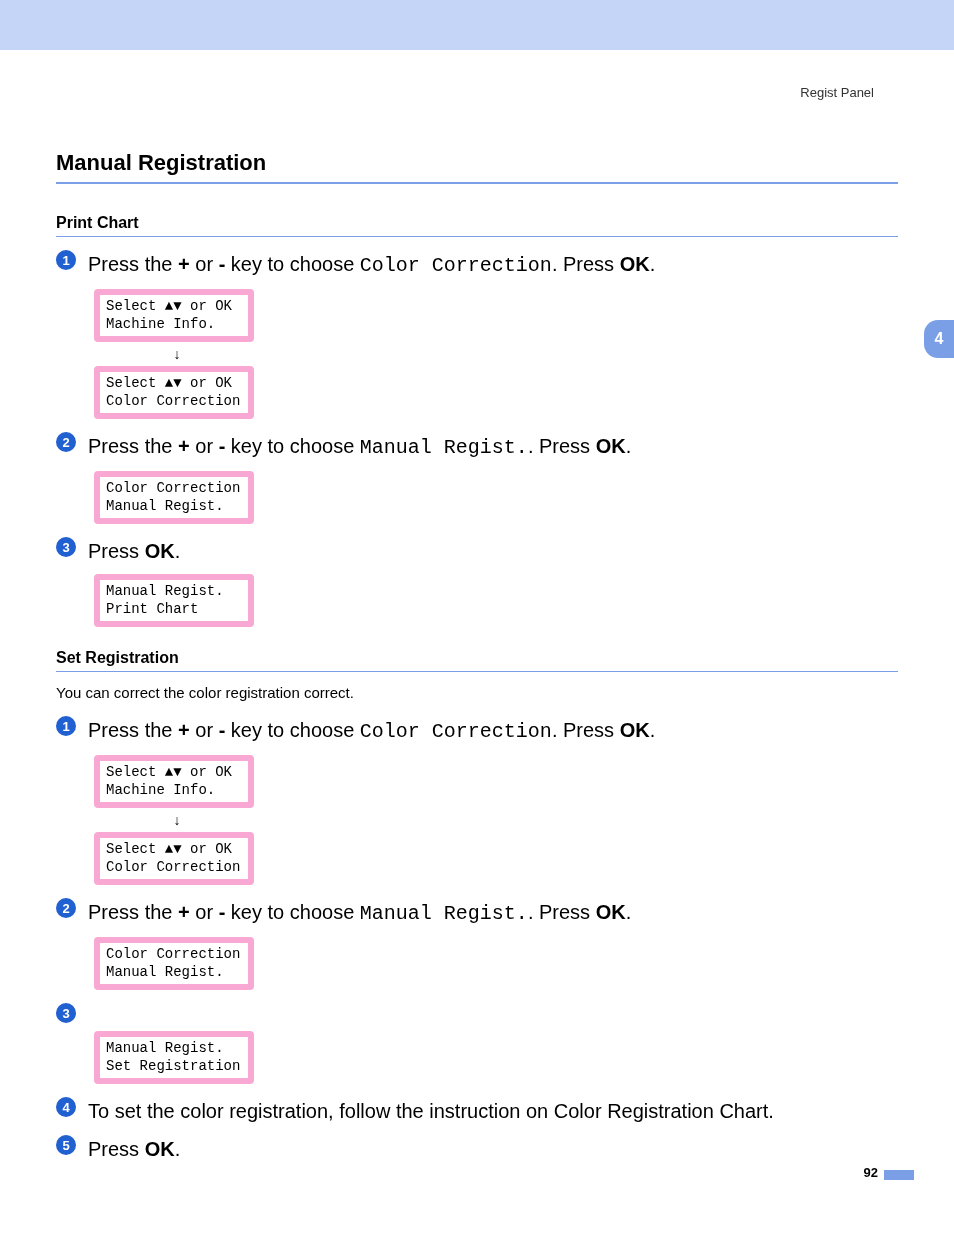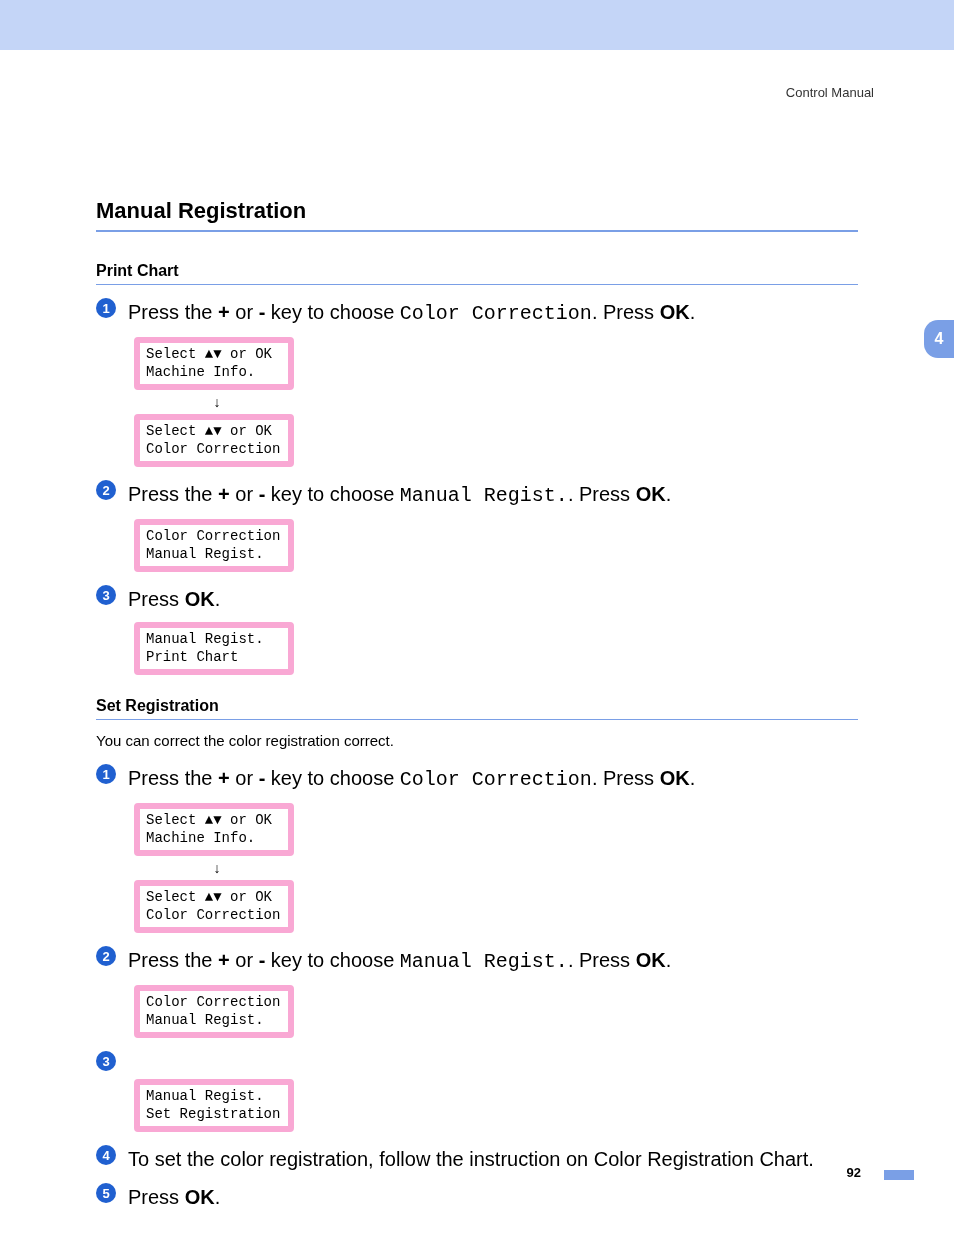--- a/index.html
+++ b/index.html
@@ -132,7 +132,7 @@
 <body>
 
 <div class="top-bar"></div>
-<div class="header-label">Control Manual</div>
+<div class="header-label">Regist Panel</div>
 <div class="side-tab">4</div>
 
 <div class="content">

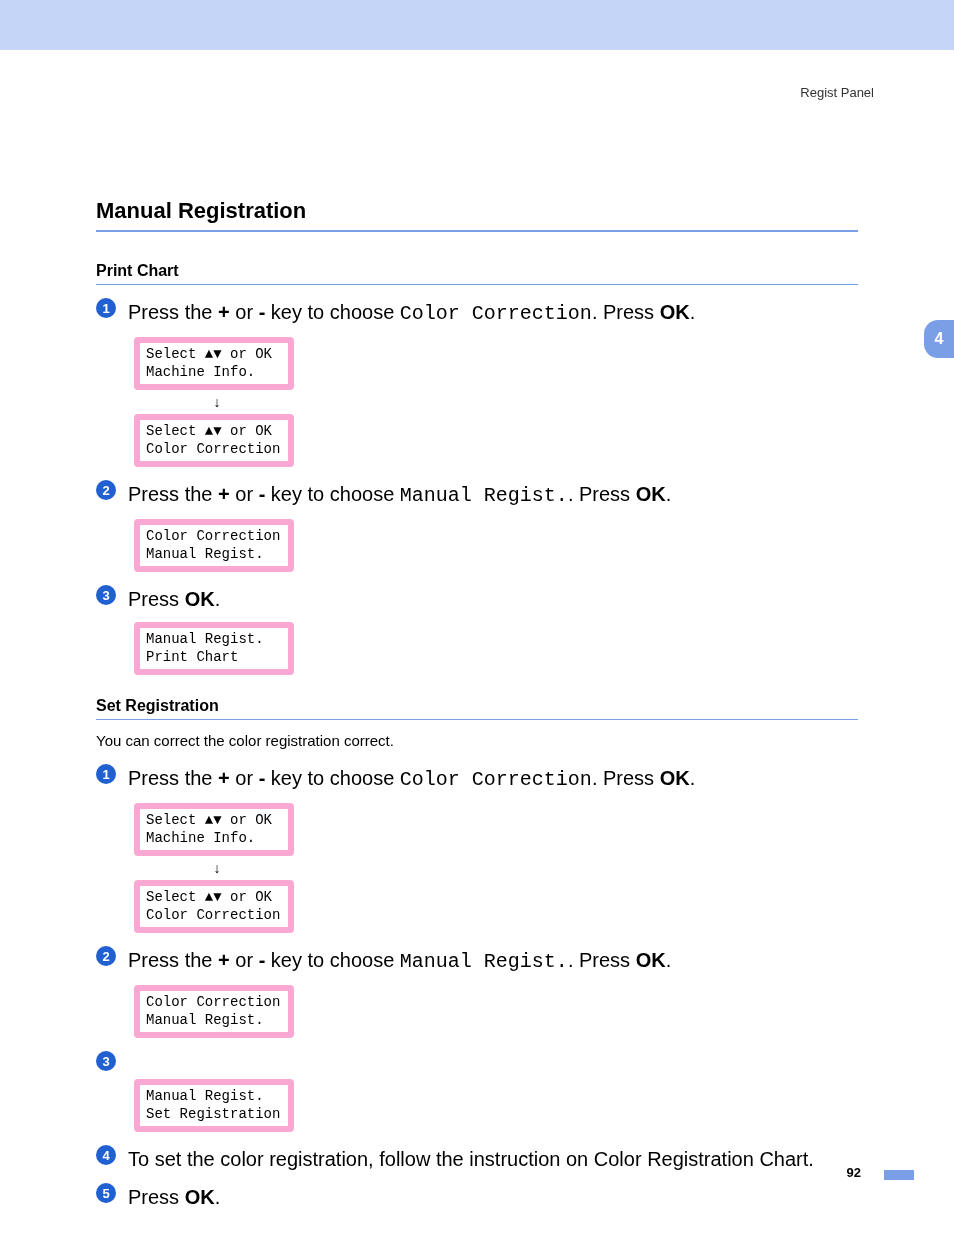--- a/index.html
+++ b/index.html
@@ -25,9 +25,8 @@
     color: #333;
   }
   .content {
-    padding: 0 96px;
+    padding: 0 56px;
     padding-top: 40px;
-    margin-top: 48px;
   }
   .page-title {
     font-size: 22px;

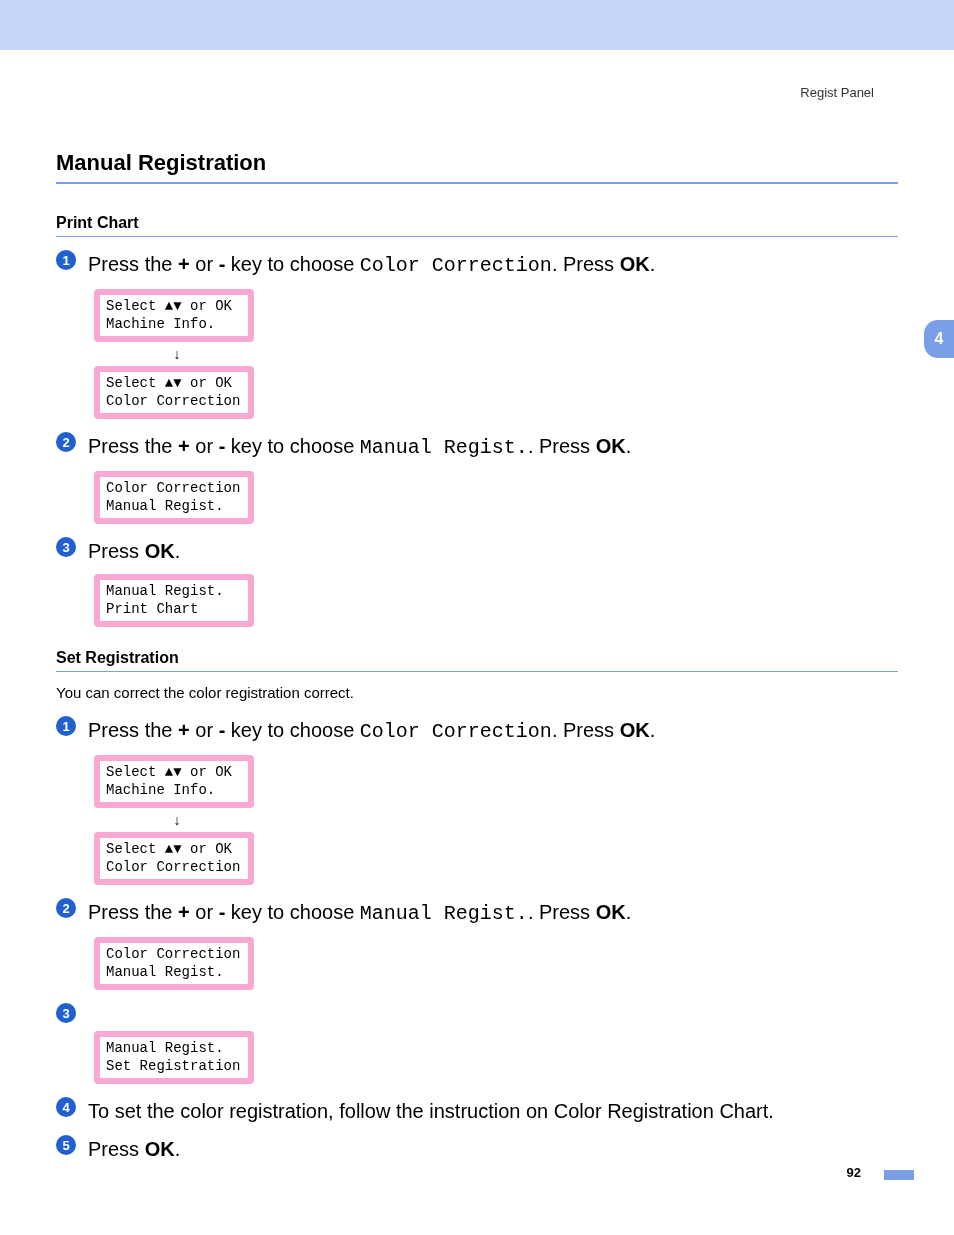--- a/index.html
+++ b/index.html
@@ -114,7 +114,7 @@
   .page-number {
     position: absolute;
     bottom: 55px;
-    right: 93px;
+    right: 76px;
     font-size: 13px;
     font-weight: bold;
   }

